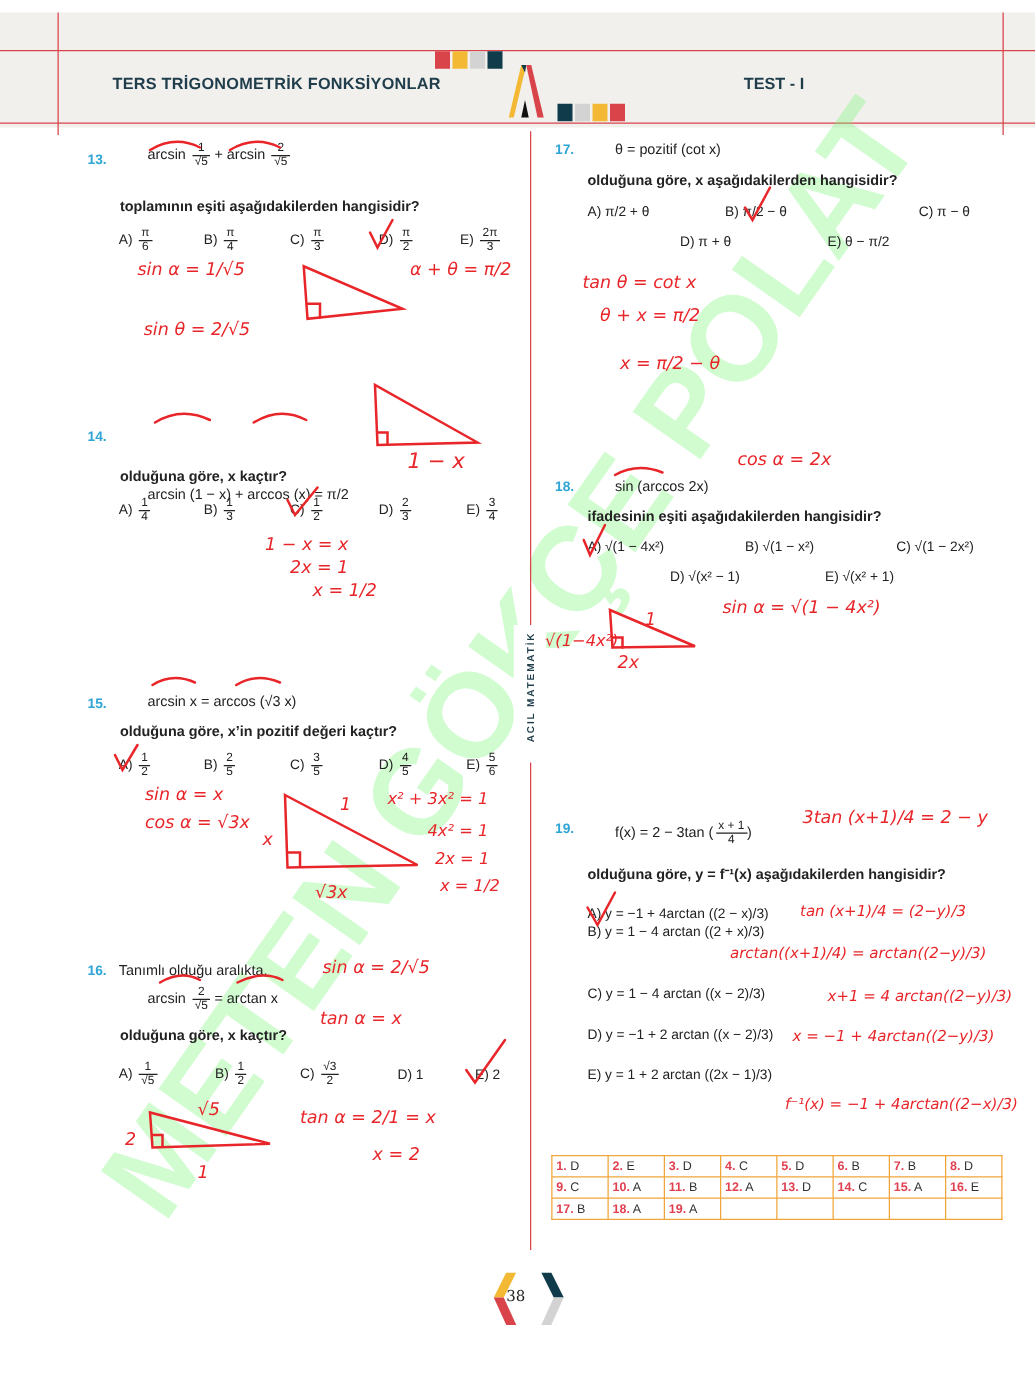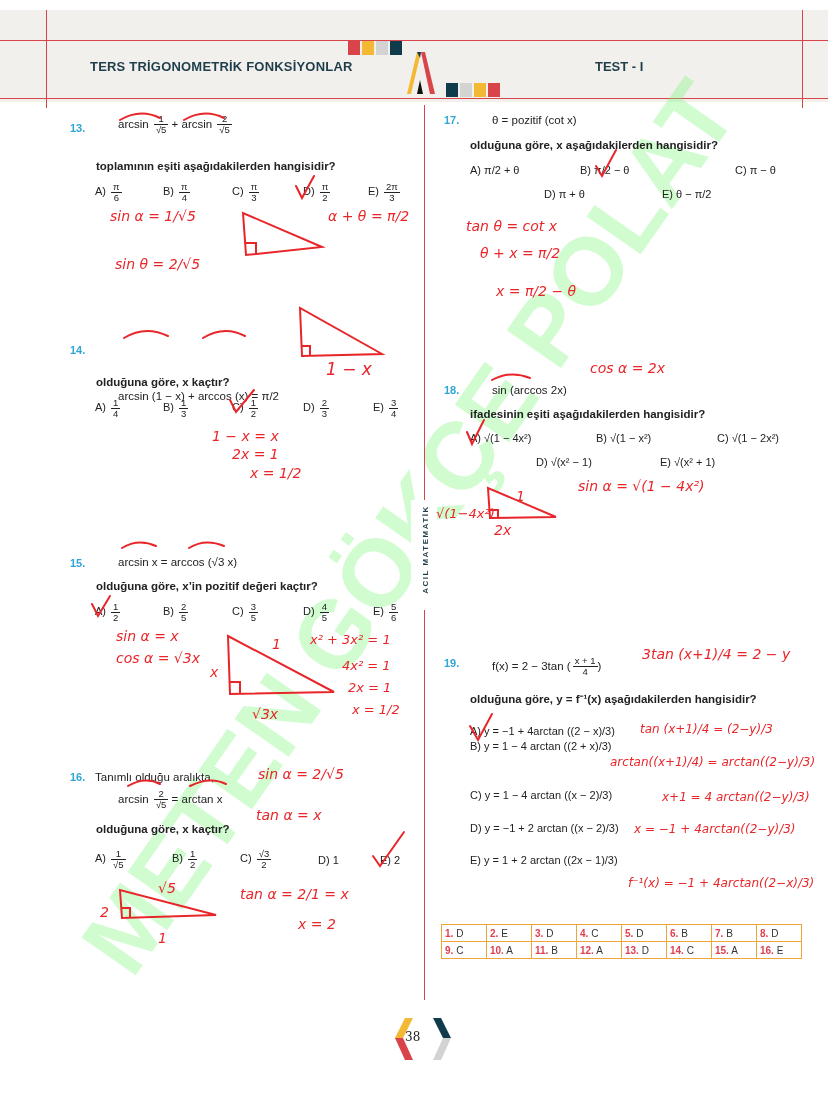--- a/index.html
+++ b/index.html
@@ -173,7 +173,7 @@
   <div class="opt" style="left:470px;top:854px;"><span>E)</span> <span>y = 1 + 2 arctan ((2x − 1)/3)</span></div>
   <div class="hw" style="left:642px;top:646px;">3tan (x+1)/4 = 2 − y</div>
   <div class="hw" style="left:640px;top:722px;font-size:12px;">tan (x+1)/4 = (2−y)/3</div>
-  <div class="hw" style="left:584px;top:755px;font-size:12px;margin-left:26px;">arctan((x+1)/4) = arctan((2−y)/3)</div>
+  <div class="hw" style="left:584px;top:755px;font-size:12px;">arctan((x+1)/4) = arctan((2−y)/3)</div>
   <div class="hw" style="left:662px;top:790px;font-size:12px;">x+1 = 4 arctan((2−y)/3)</div>
   <div class="hw" style="left:634px;top:822px;font-size:12px;">x = −1 + 4arctan((2−y)/3)</div>
   <div class="hw" style="left:628px;top:876px;font-size:12px;">f⁻¹(x) = −1 + 4arctan((2−x)/3)</div>

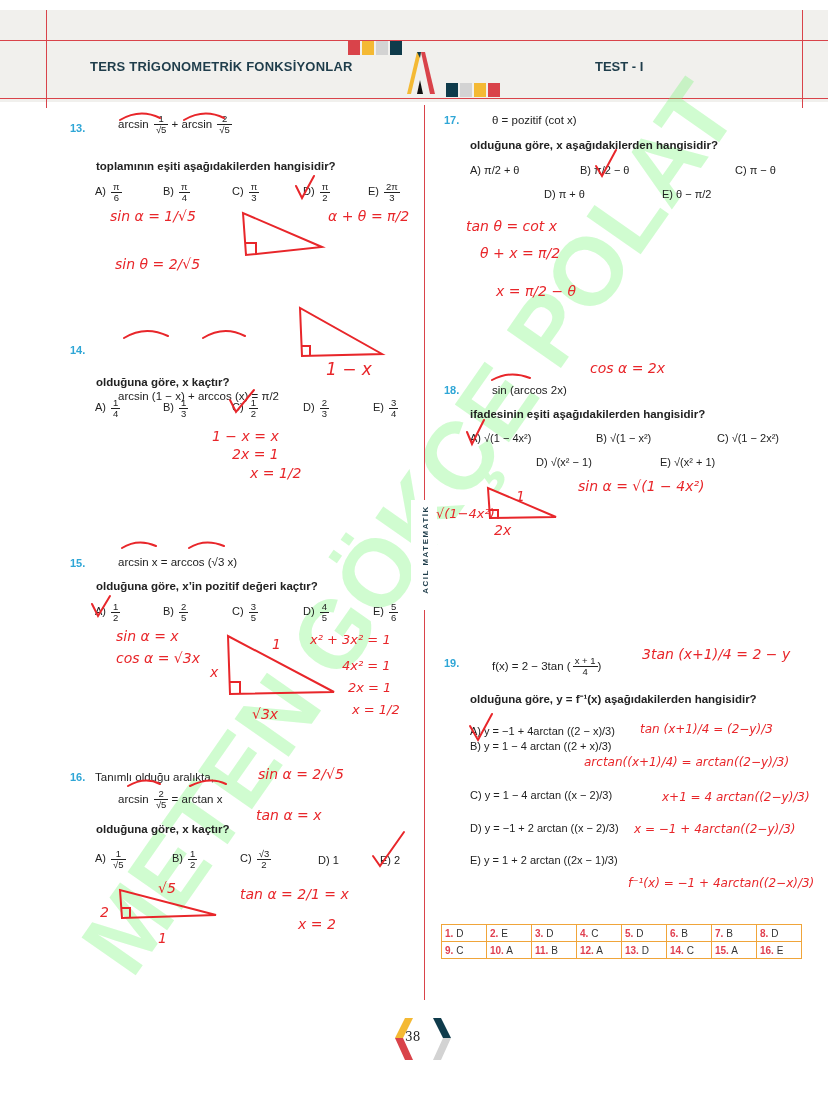--- a/index.html
+++ b/index.html
@@ -247,6 +247,16 @@
     <td><span class="k">15.</span> <span>A</span></td>
     <td><span class="k">16.</span> <span>E</span></td>
   </tr>
+  <tr>
+    <td><span class="k">17.</span> <span>B</span></td>
+    <td><span class="k">18.</span> <span>A</span></td>
+    <td><span class="k">19.</span> <span>A</span></td>
+    <td></td>
+    <td></td>
+    <td></td>
+    <td></td>
+    <td></td>
+  </tr>
 </tbody>
   </table>
 

